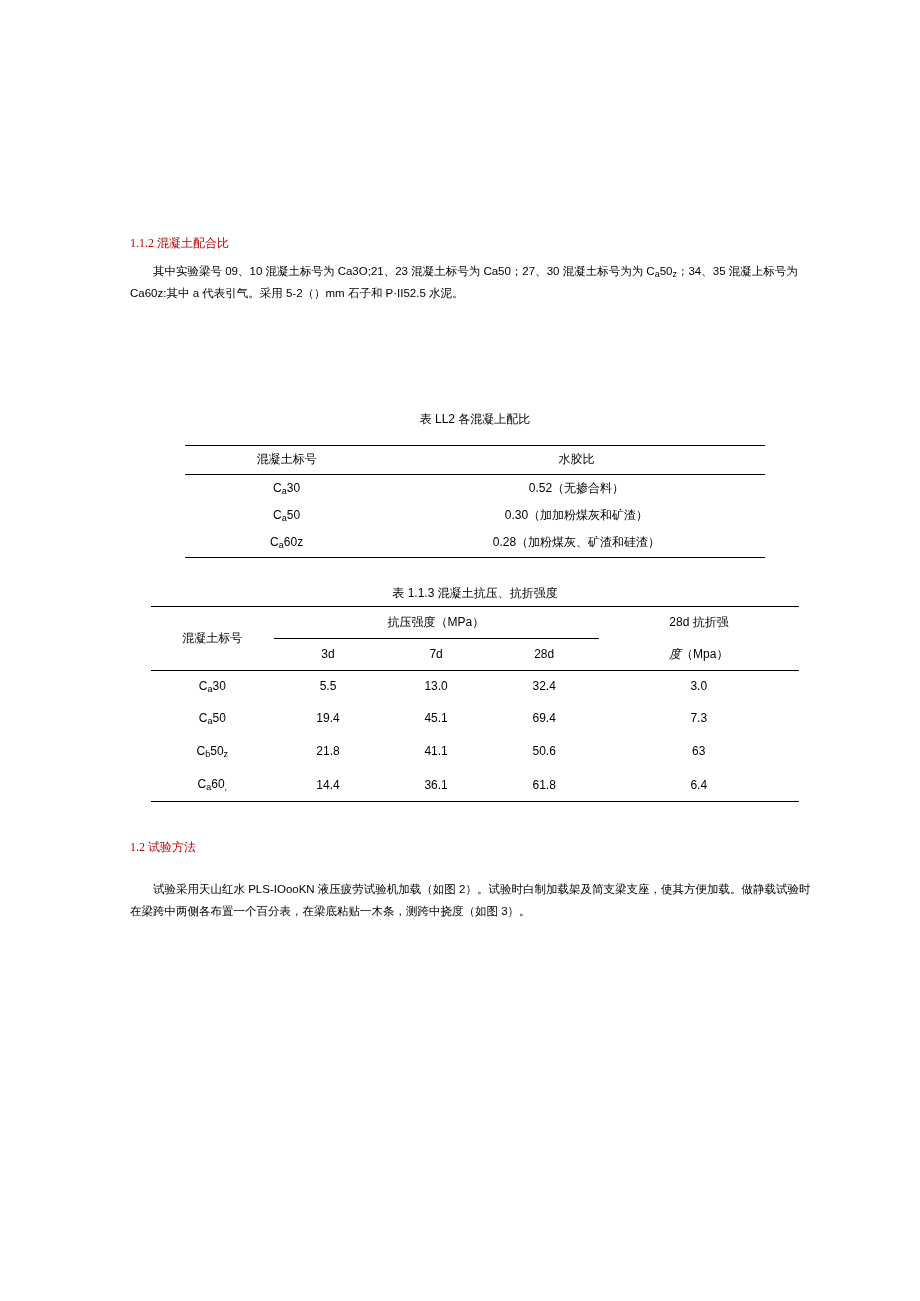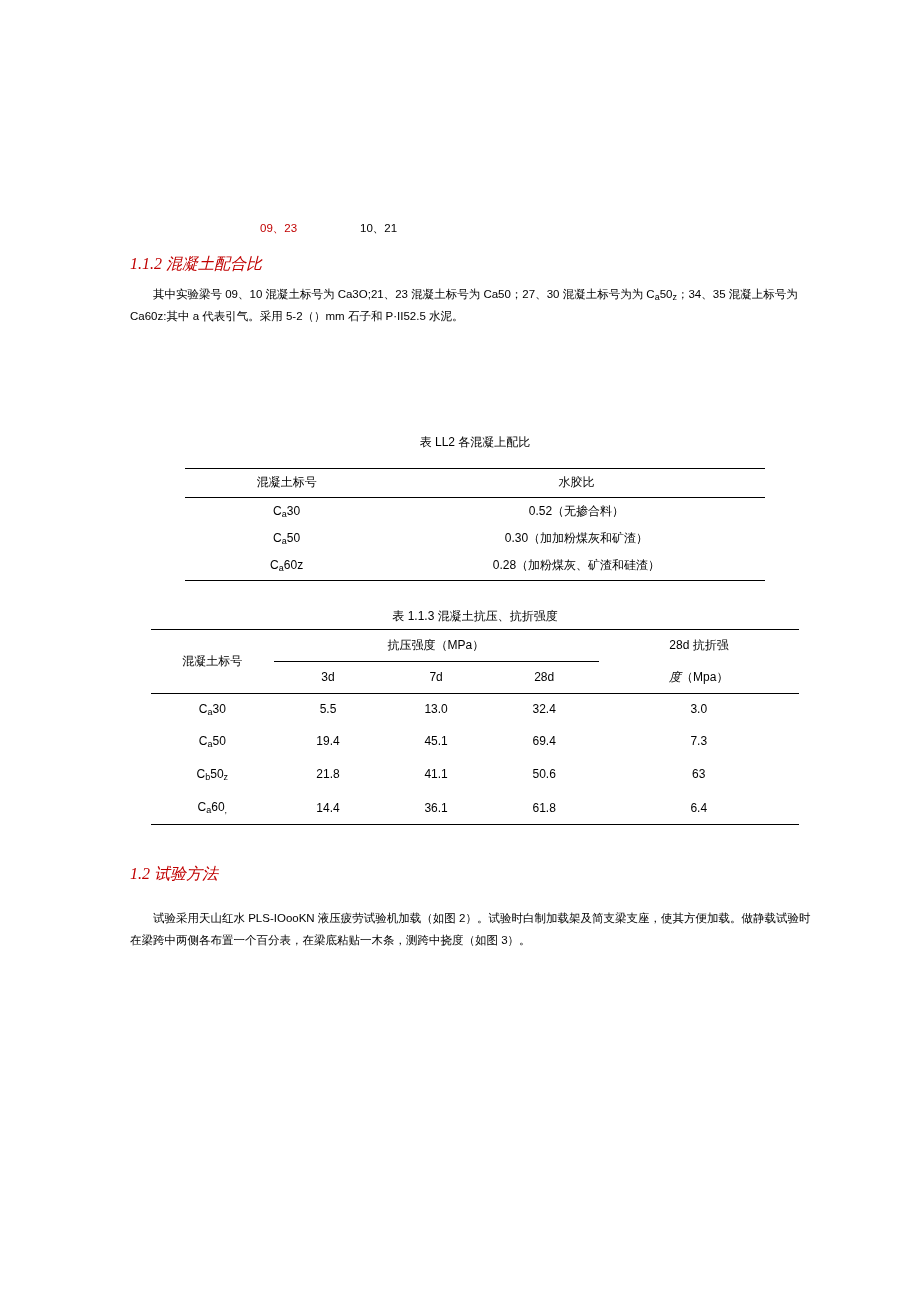--- a/index.html
+++ b/index.html
@@ -74,11 +74,6 @@
 <div class="page">
 
   <div class="top-block">
-    <div class="row">
-      <span class="c1 red">09、23</span>
-      <span class="c2">10、21</span>
-      <span class="c3"></span>
-    </div>
   </div>
 
   <div class="heading">1.1.2   混凝土配合比</div>

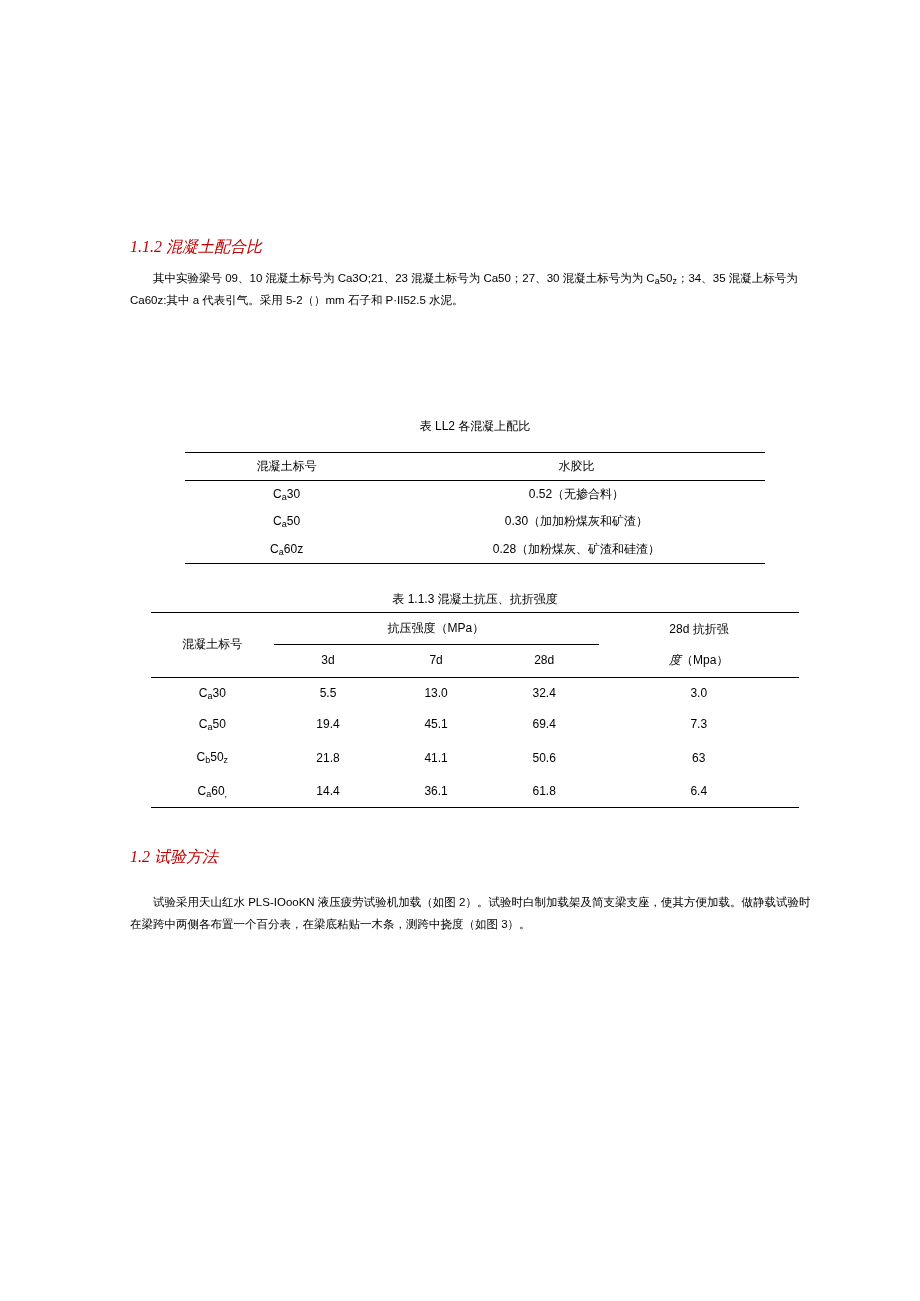--- a/index.html
+++ b/index.html
@@ -28,9 +28,8 @@
   .red { color: #c00000; }
   .heading {
     color: #c00000;
-    font-size: 16px;
+    font-size: 12px;
     margin: 14px 0 8px 0;
-    font-style: italic;
   }
   .para {
     font-size: 11.5px;

